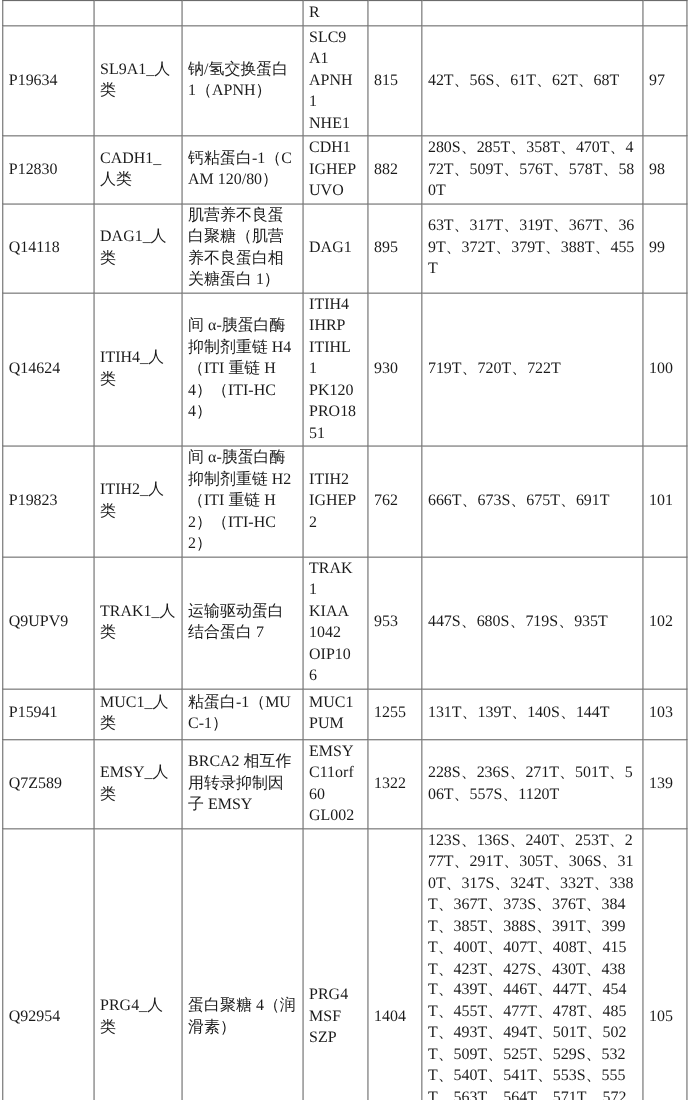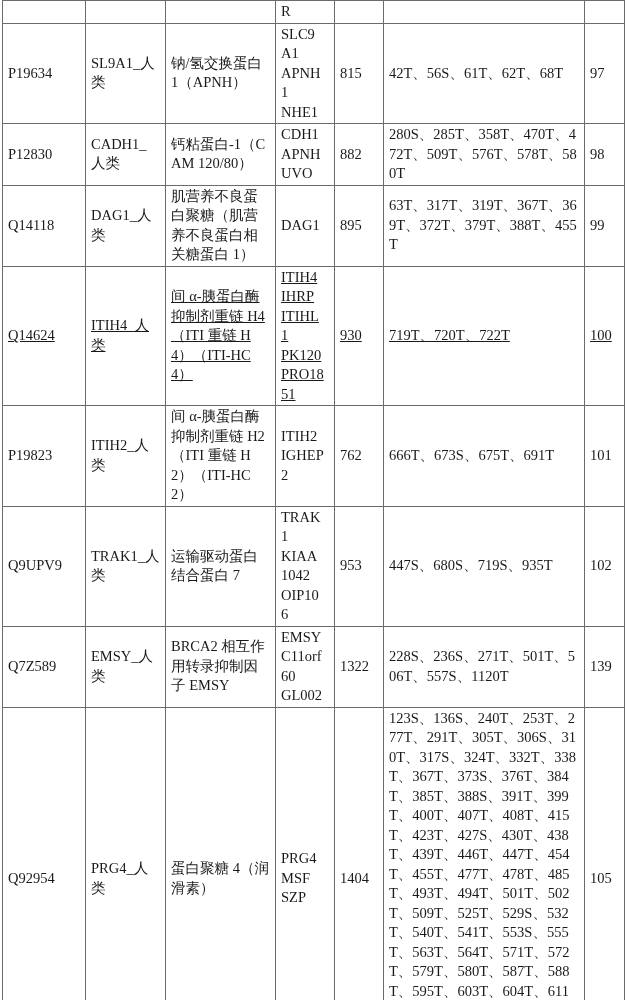--- a/index.html
+++ b/index.html
@@ -68,7 +68,7 @@
       <td>CADH1_人类</td>
       <td>钙粘蛋白-1（CAM 120/80）</td>
       <td class="gene">CDH1
-APNH
+IGHEP
 UVO</td>
       <td>882</td>
       <td class="sites">280S、285T、358T、470T、472T、509T、576T、578T、580T</td>

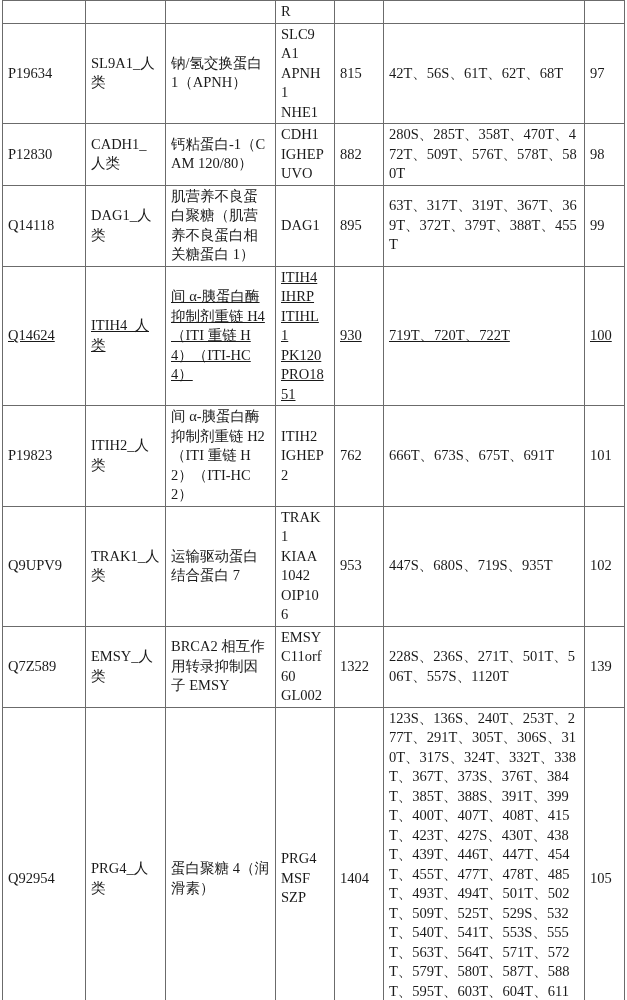--- a/index.html
+++ b/index.html
@@ -16,7 +16,7 @@
   tr.r1 td { height: 85px; }
   tr.r2 td { height: 57px; }
   tr.r3 td { height: 75px; }
-  tr.r4 td { height: 117px; text-decoration: underline; }
+  tr.r4 td { height: 117px; }
   tr.r5 td { height: 96px; }
   tr.r6 td { height: 101px; }
   tr.r7 td { height: 43px; }

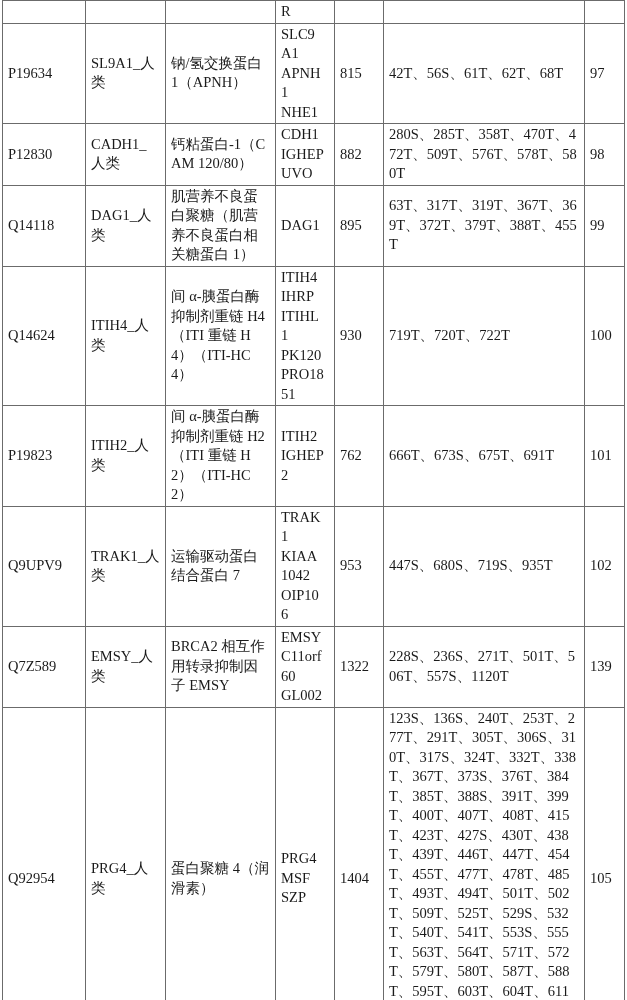--- a/index.html
+++ b/index.html
@@ -128,6 +128,16 @@
       <td>102</td>
     </tr>
 
+    <tr class="r7">
+      <td>P15941</td>
+      <td>MUC1_人类</td>
+      <td>粘蛋白-1（MUC-1）</td>
+      <td class="gene">MUC1
+PUM</td>
+      <td>1255</td>
+      <td class="sites">131T、139T、140S、144T</td>
+      <td>103</td>
+    </tr>
 
     <tr class="r8">
       <td>Q7Z589</td>

